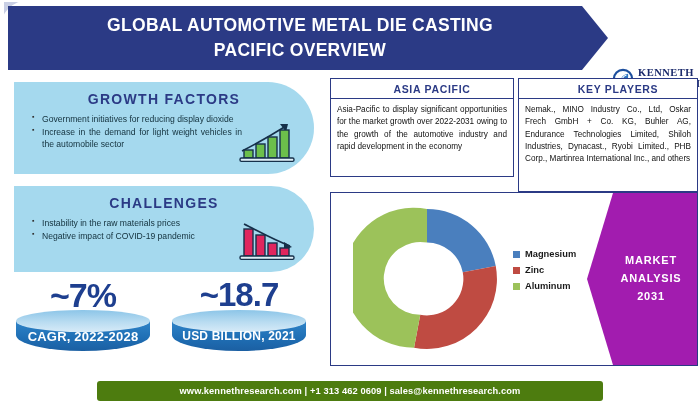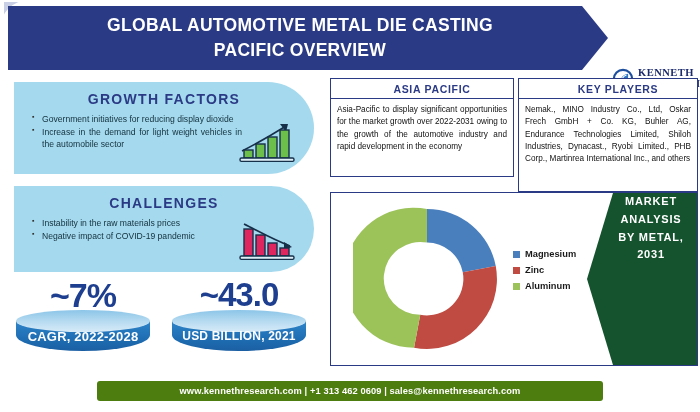--- a/index.html
+++ b/index.html
@@ -119,9 +119,9 @@
   .legend-row span.lbl{font-size:9.3px;font-weight:bold;color:#1a1a1a;}
   .banner{
     position:absolute;right:0;top:0;width:110px;height:172px;
-    background:#14532d;
+    background:#a21caf;
     clip-path:polygon(26px 0, 100% 0, 100% 100%, 26px 100%, 0 50%);
-    display:flex;justify-content:center;
+    display:flex;align-items:center;justify-content:center;
   }
   .banner-text{
     color:#fff;font-size:11px;font-weight:bold;letter-spacing:.8px;

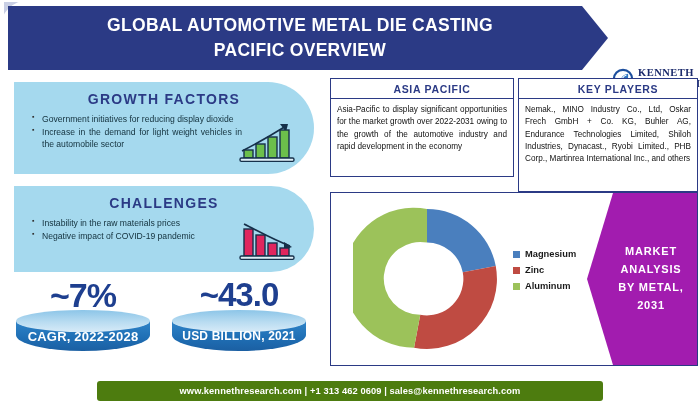--- a/index.html
+++ b/index.html
@@ -212,7 +212,7 @@
   </div>
 
   <div class="badge badge-usd">
-    <div class="badge-num">~43.0</div>
+    <div class="badge-num">~18.7</div>
     <div class="cyl">
       <div class="cyl-body"></div>
       <div class="cyl-top"></div>

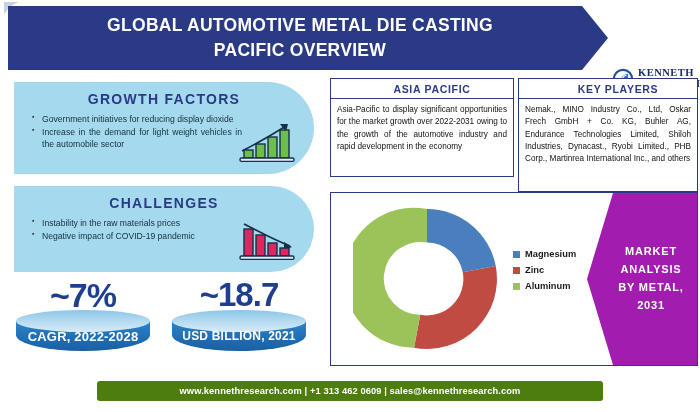--- a/index.html
+++ b/index.html
@@ -272,7 +272,6 @@
       <div class="banner-text">
         <div>MARKET</div>
         <div>ANALYSIS</div>
-        <div>BY METAL,</div>
         <div>2031</div>
       </div>
     </div>

